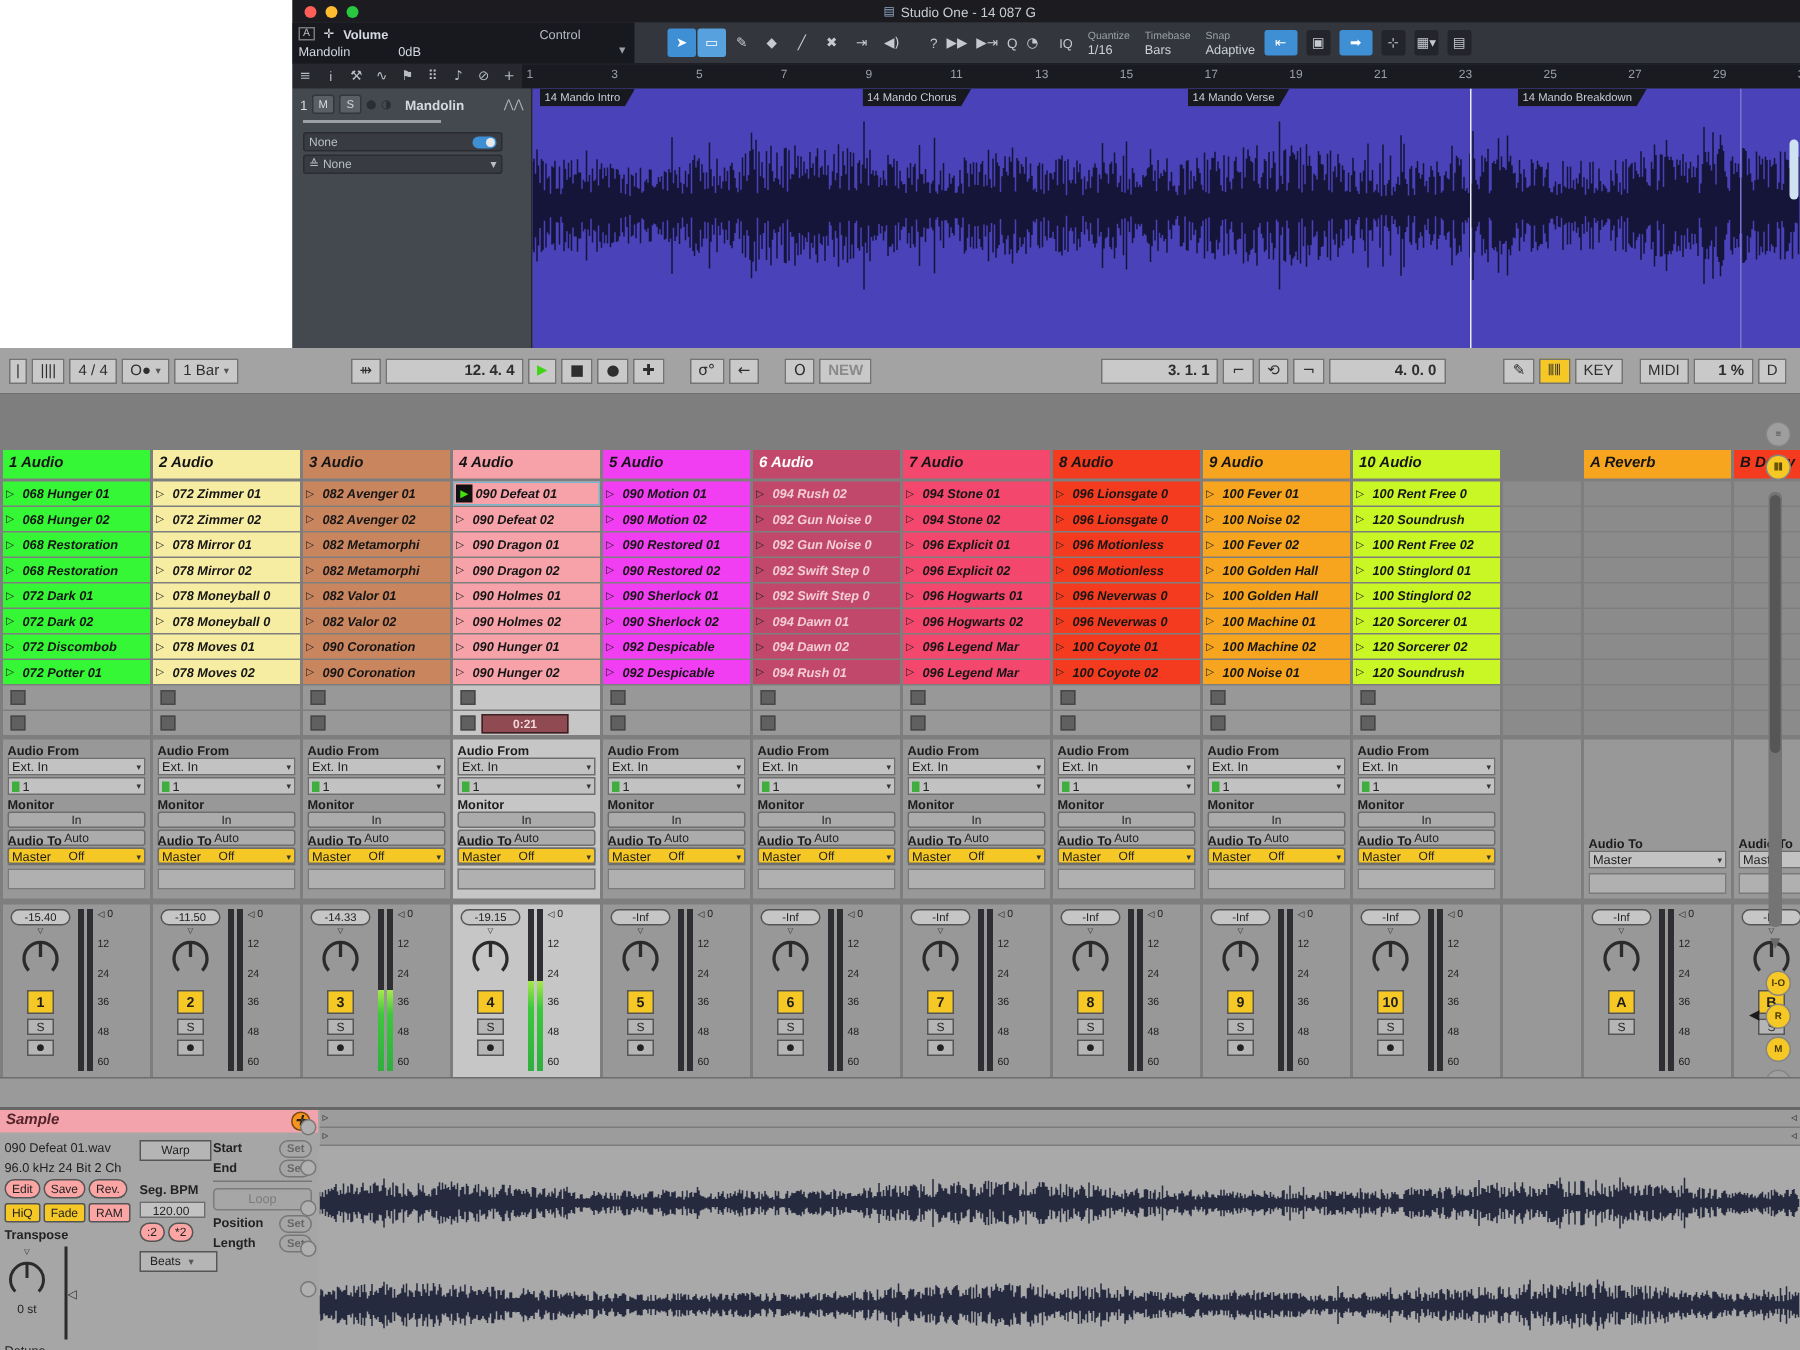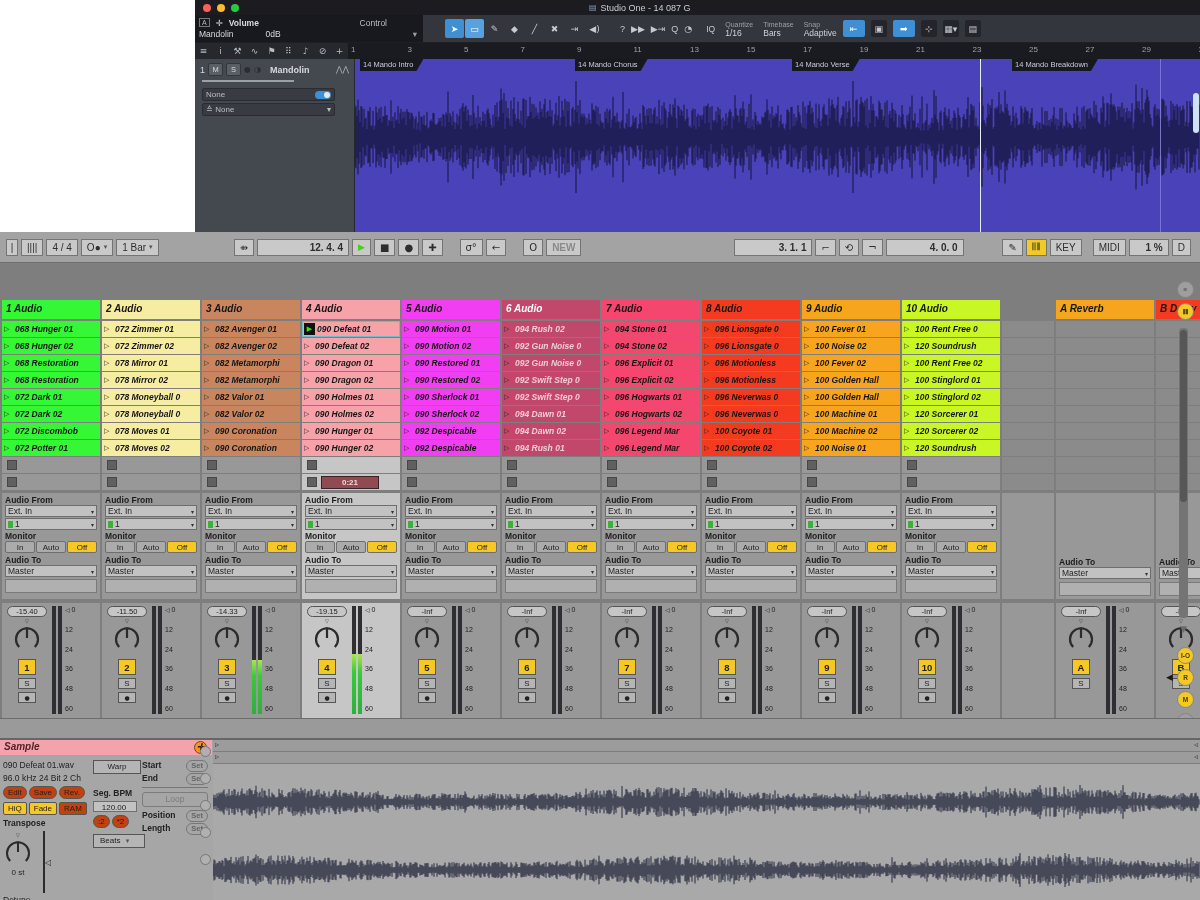--- a/index.html
+++ b/index.html
@@ -93,7 +93,7 @@
       font-size:8.5px;padding:0 2px;justify-content:space-between;margin-bottom:1px;box-sizing:border-box;}
   .dd .chq{display:inline-block;width:5px;height:7px;background:#3fae3f;margin-right:2px;vertical-align:-1px;}
   .dd .da{font-size:6px;color:#333;}
-  .mon{display:flex;gap:1px;height:12px;margin-bottom:2px;}
+  .mon{display:flex;gap:1px;height:12px;margin-bottom:2px;flex-direction:column;}
   .mbtn{flex:1;border:1px solid #6e6e6e;background:#ababab;font-size:8px;display:flex;align-items:center;
         justify-content:center;border-radius:2px;color:#222;}
   .mbtn.off{background:#f6c825;}

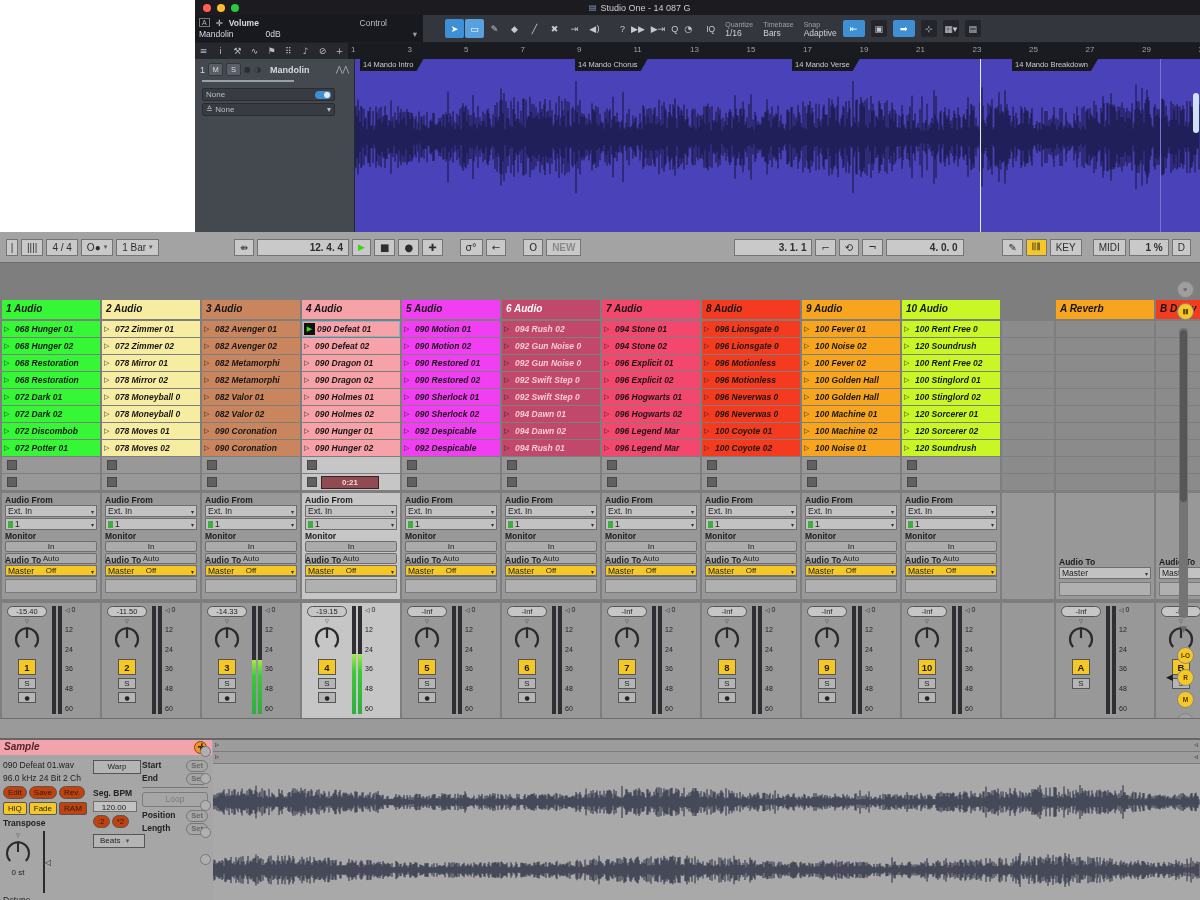--- a/index.html
+++ b/index.html
@@ -140,7 +140,7 @@
             color:#222;font-size:9px;line-height:10px;text-align:center;}
   .sc{position:absolute;font-size:8.5px;}
   .sc .ln{margin-bottom:3px;white-space:nowrap;}
-  .rbtn{display:inline-block;border:1px solid #555;border-radius:7px;background:#c2410c;font-size:8px;
+  .rbtn{display:inline-block;border:1px solid #555;border-radius:7px;background:#fca5a5;font-size:8px;
         padding:0 4px;height:11px;line-height:11px;margin-right:2px;}
   .rbtn.yel{background:#f6c825;}
   .rbtn.sq{border-radius:2px;}

